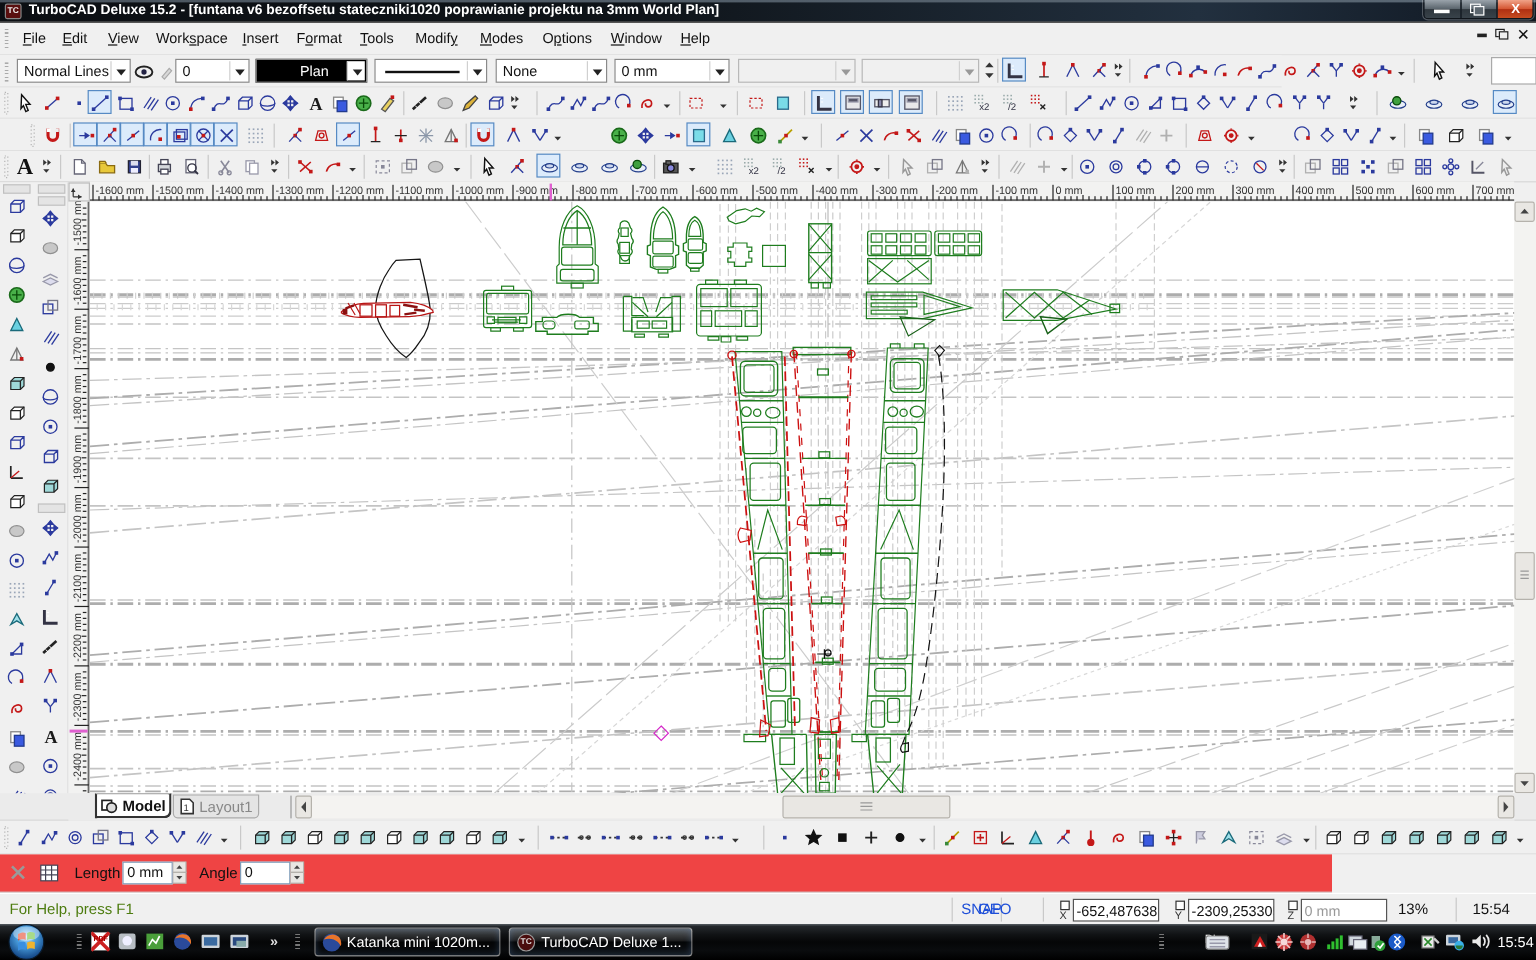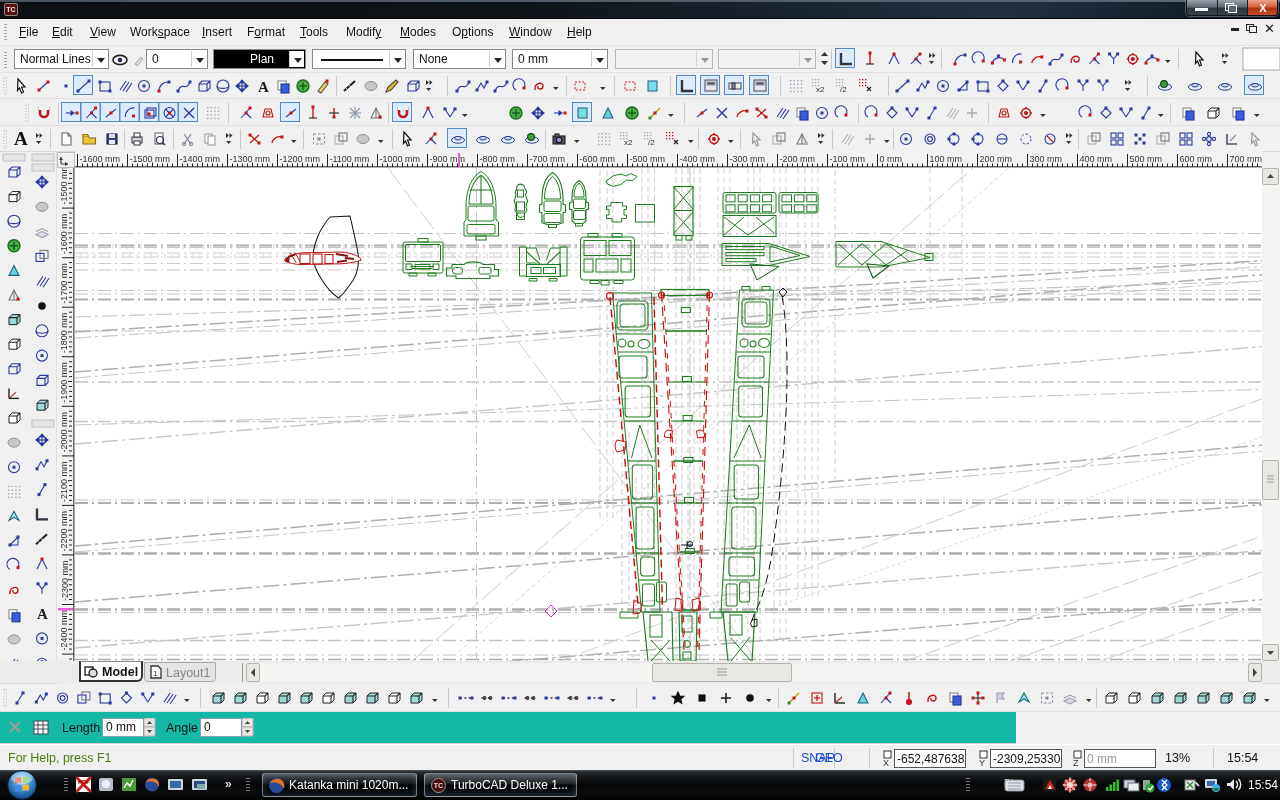--- a/index.html
+++ b/index.html
@@ -18,6 +18,7 @@
     <div class="abs" style="left:0;top:0;width:1280px;height:19px;background:linear-gradient(to right,#0c0f13 0%,#0e1318 40%,#22303f 78%,#16202c 92%,#101820 100%);border-bottom:1px solid #000">
       <div class="abs" style="left:0;top:0;width:1280px;height:2px;background:linear-gradient(to right,#4a545e,#5a6875)"></div>
       <div class="abs" style="left:4px;top:3px;width:14px;height:13px;background:#5a0f0f;border:1px solid #888;border-radius:2px;color:#eee;font-size:7px;line-height:12px;text-align:center;font-weight:bold">TC</div>
+      <div class="abs" style="left:24px;top:2.5px;font-size:11.5px;font-weight:bold;color:#fff">TurboCAD Deluxe 15.2 - [funtana v6 bezoffsetu stateczniki1020 poprawianie projektu na 3mm World Plan]</div>
       <div class="abs" style="left:1186px;top:0;width:92px;height:16px;border:1px solid #10151b;border-top:none;border-radius:0 0 4px 4px;overflow:hidden;box-shadow:0 0 0 1px rgba(255,255,255,.25)">
         <div class="abs" style="left:0;top:0;width:30px;height:16px;background:linear-gradient(#9aa3ab,#5c666e 45%,#2e363d 50%,#3a444c)"></div>
         <div class="abs" style="left:30px;top:0;width:30px;height:16px;background:linear-gradient(#9aa3ab,#5c666e 45%,#2e363d 50%,#3a444c);border-left:1px solid #1a2026"></div>

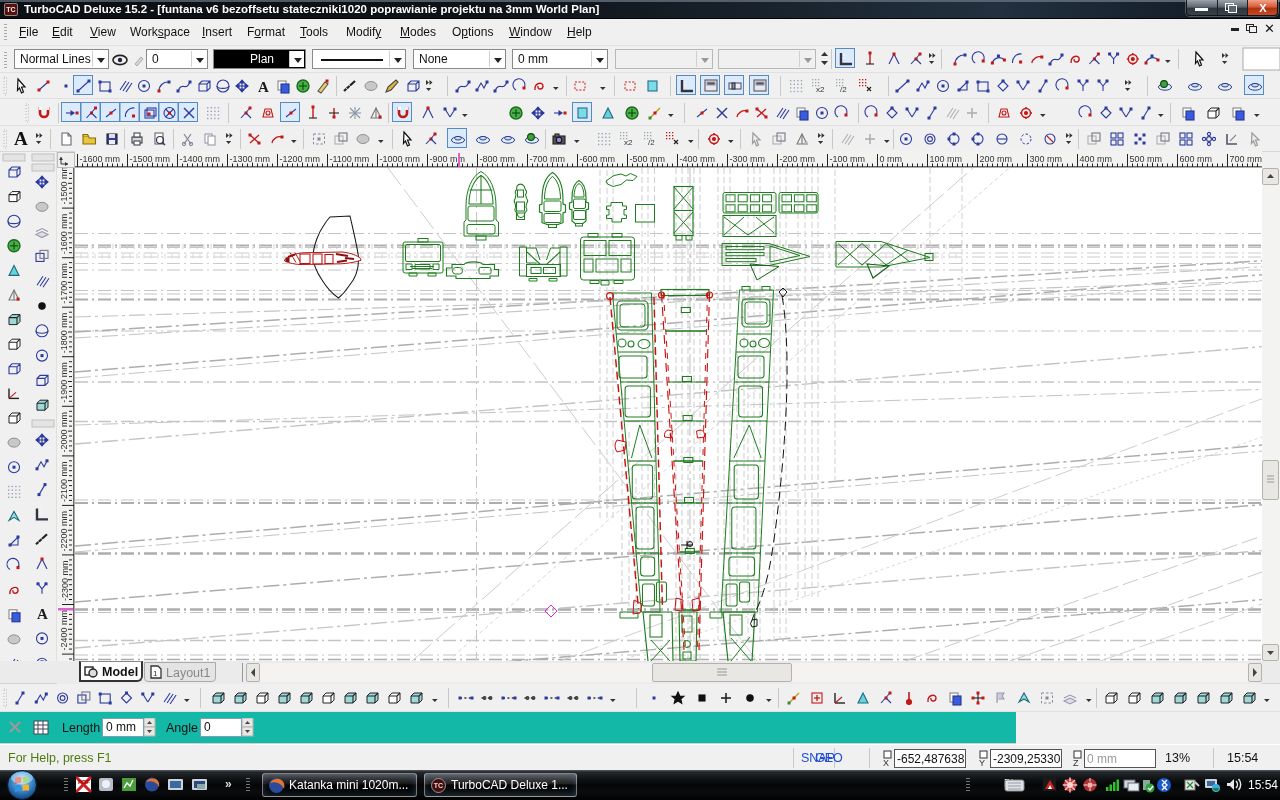--- a/index.html
+++ b/index.html
@@ -1656,7 +1656,7 @@
       <path d="M1264 15 l2.8 -3 2.8 3 z" fill="#333" opacity="0"></path>
       <rect x="1264" y="6" width="7" height="1.5" fill="#333" opacity="0"></rect>
     </svg>
-    <div class="abs" style="left:0;top:712px;width:1016px;height:32px;background:#14b8a6;border-bottom:1px solid #cfcfcf">
+    <div class="abs" style="left:0;top:712px;width:1110px;height:32px;background:#ef4444;border-bottom:1px solid #cfcfcf">
       <svg class="abs" style="left:8px;top:8px" width="44" height="16">
         <path d="M2 2 L12 12 M12 2 L2 12" stroke="#9a9a9a" stroke-width="2.2"></path>
         <g stroke="#445">

